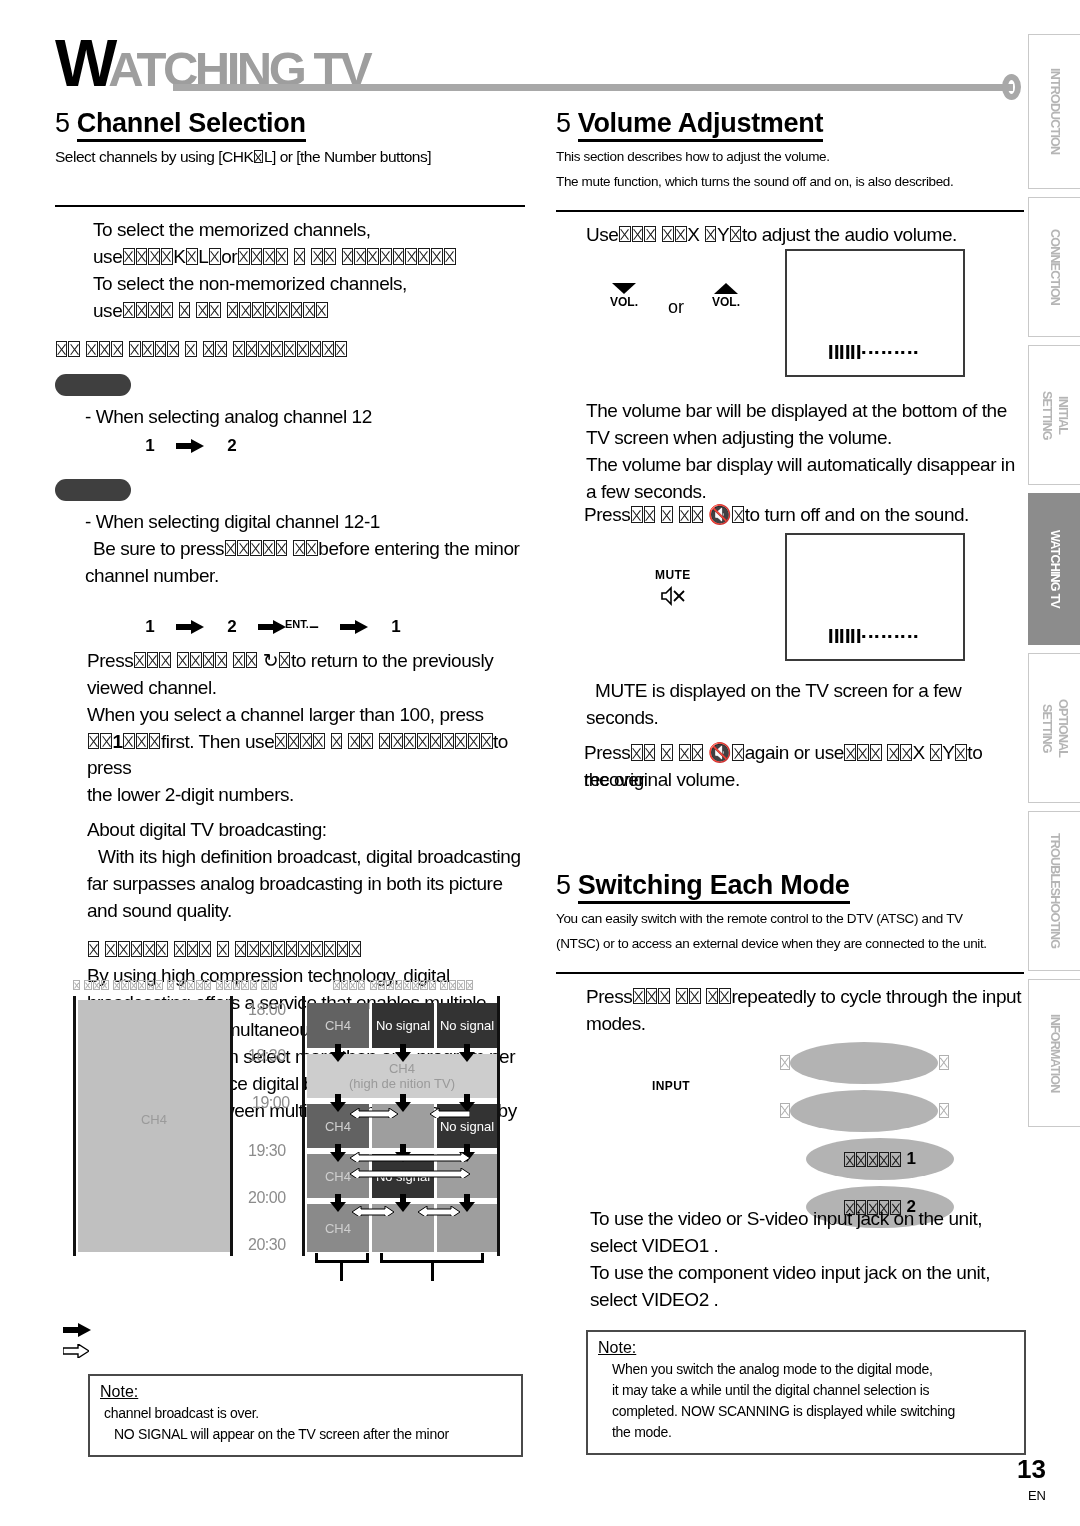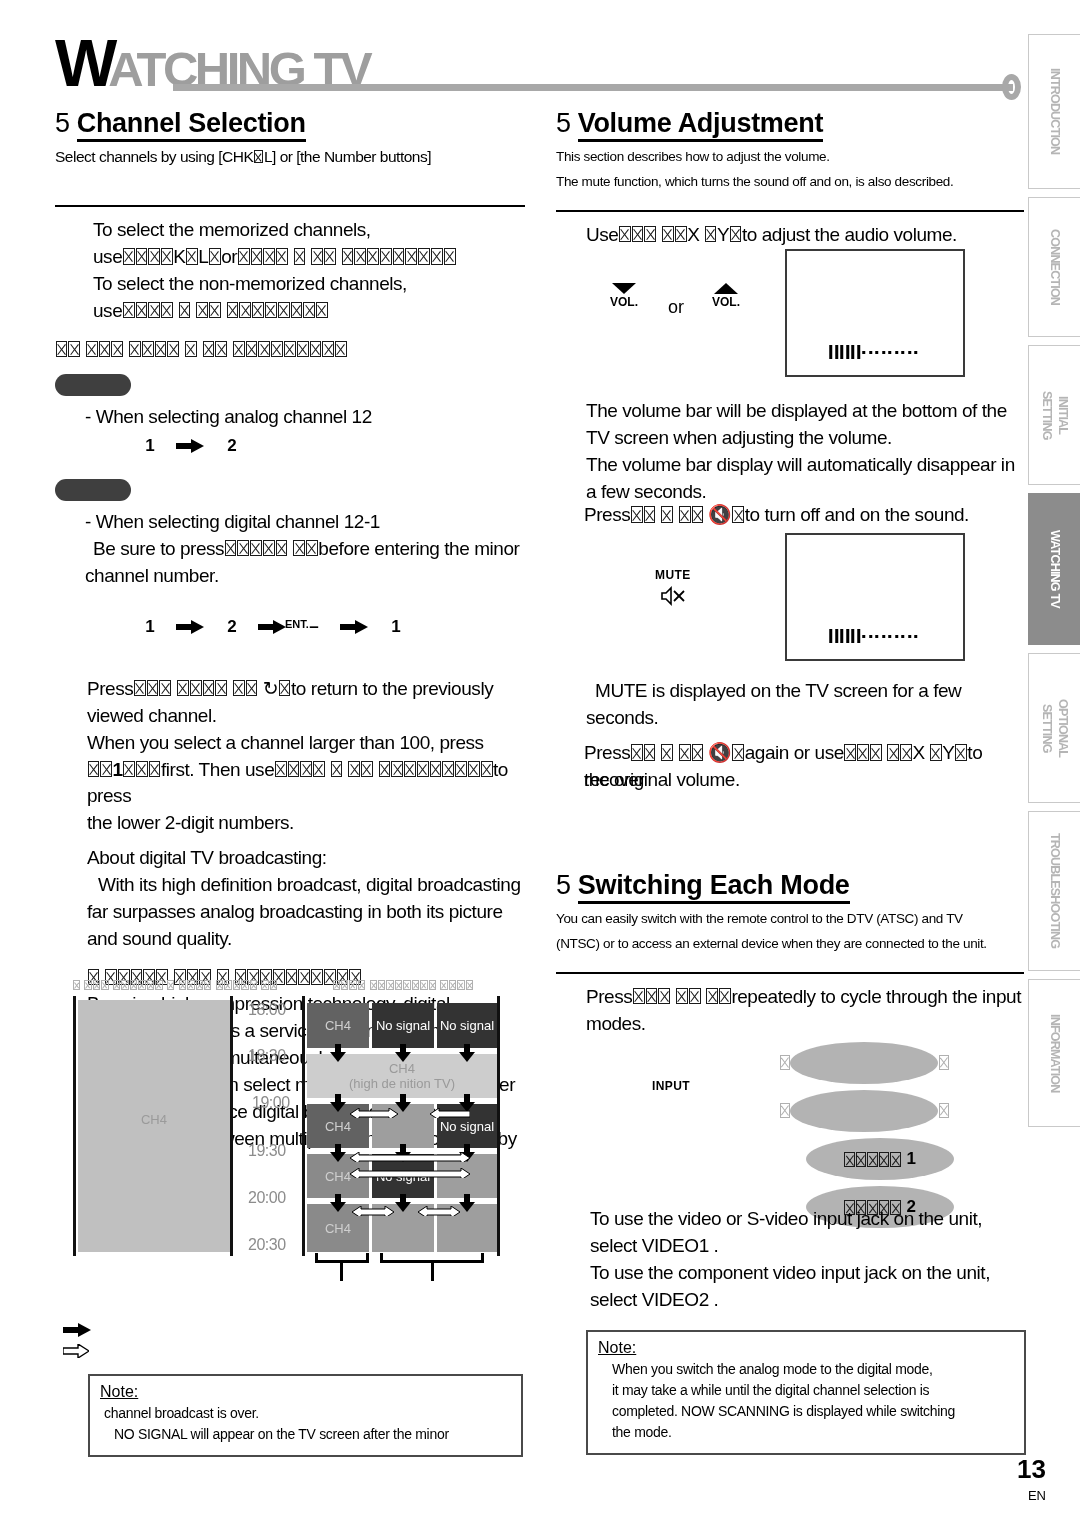--- a/index.html
+++ b/index.html
@@ -486,7 +486,7 @@
       </div>
     </div>
 
-    <p class="body-txt indent2" style="margin-top:34px;margin-left:32px;"><span>Press</span><span class="tofu"></span><span class="tofu"></span><span class="tofu"></span> <span class="tofu"></span><span class="tofu"></span><span class="tofu"></span><span class="tofu"></span> <span class="tofu"></span><span class="tofu"></span> ↻<span class="tofu"></span><span>to return to the previously</span></p>
+    <p class="body-txt indent2" style="margin-top:6px;margin-left:32px;"><span>Press</span><span class="tofu"></span><span class="tofu"></span><span class="tofu"></span> <span class="tofu"></span><span class="tofu"></span><span class="tofu"></span><span class="tofu"></span> <span class="tofu"></span><span class="tofu"></span> ↻<span class="tofu"></span><span>to return to the previously</span></p>
     <p class="body-txt" style="margin-left:32px;">viewed channel.</p>
 
     <p class="body-txt" style="margin-left:32px;">When you select a channel larger than 100, press</p>

